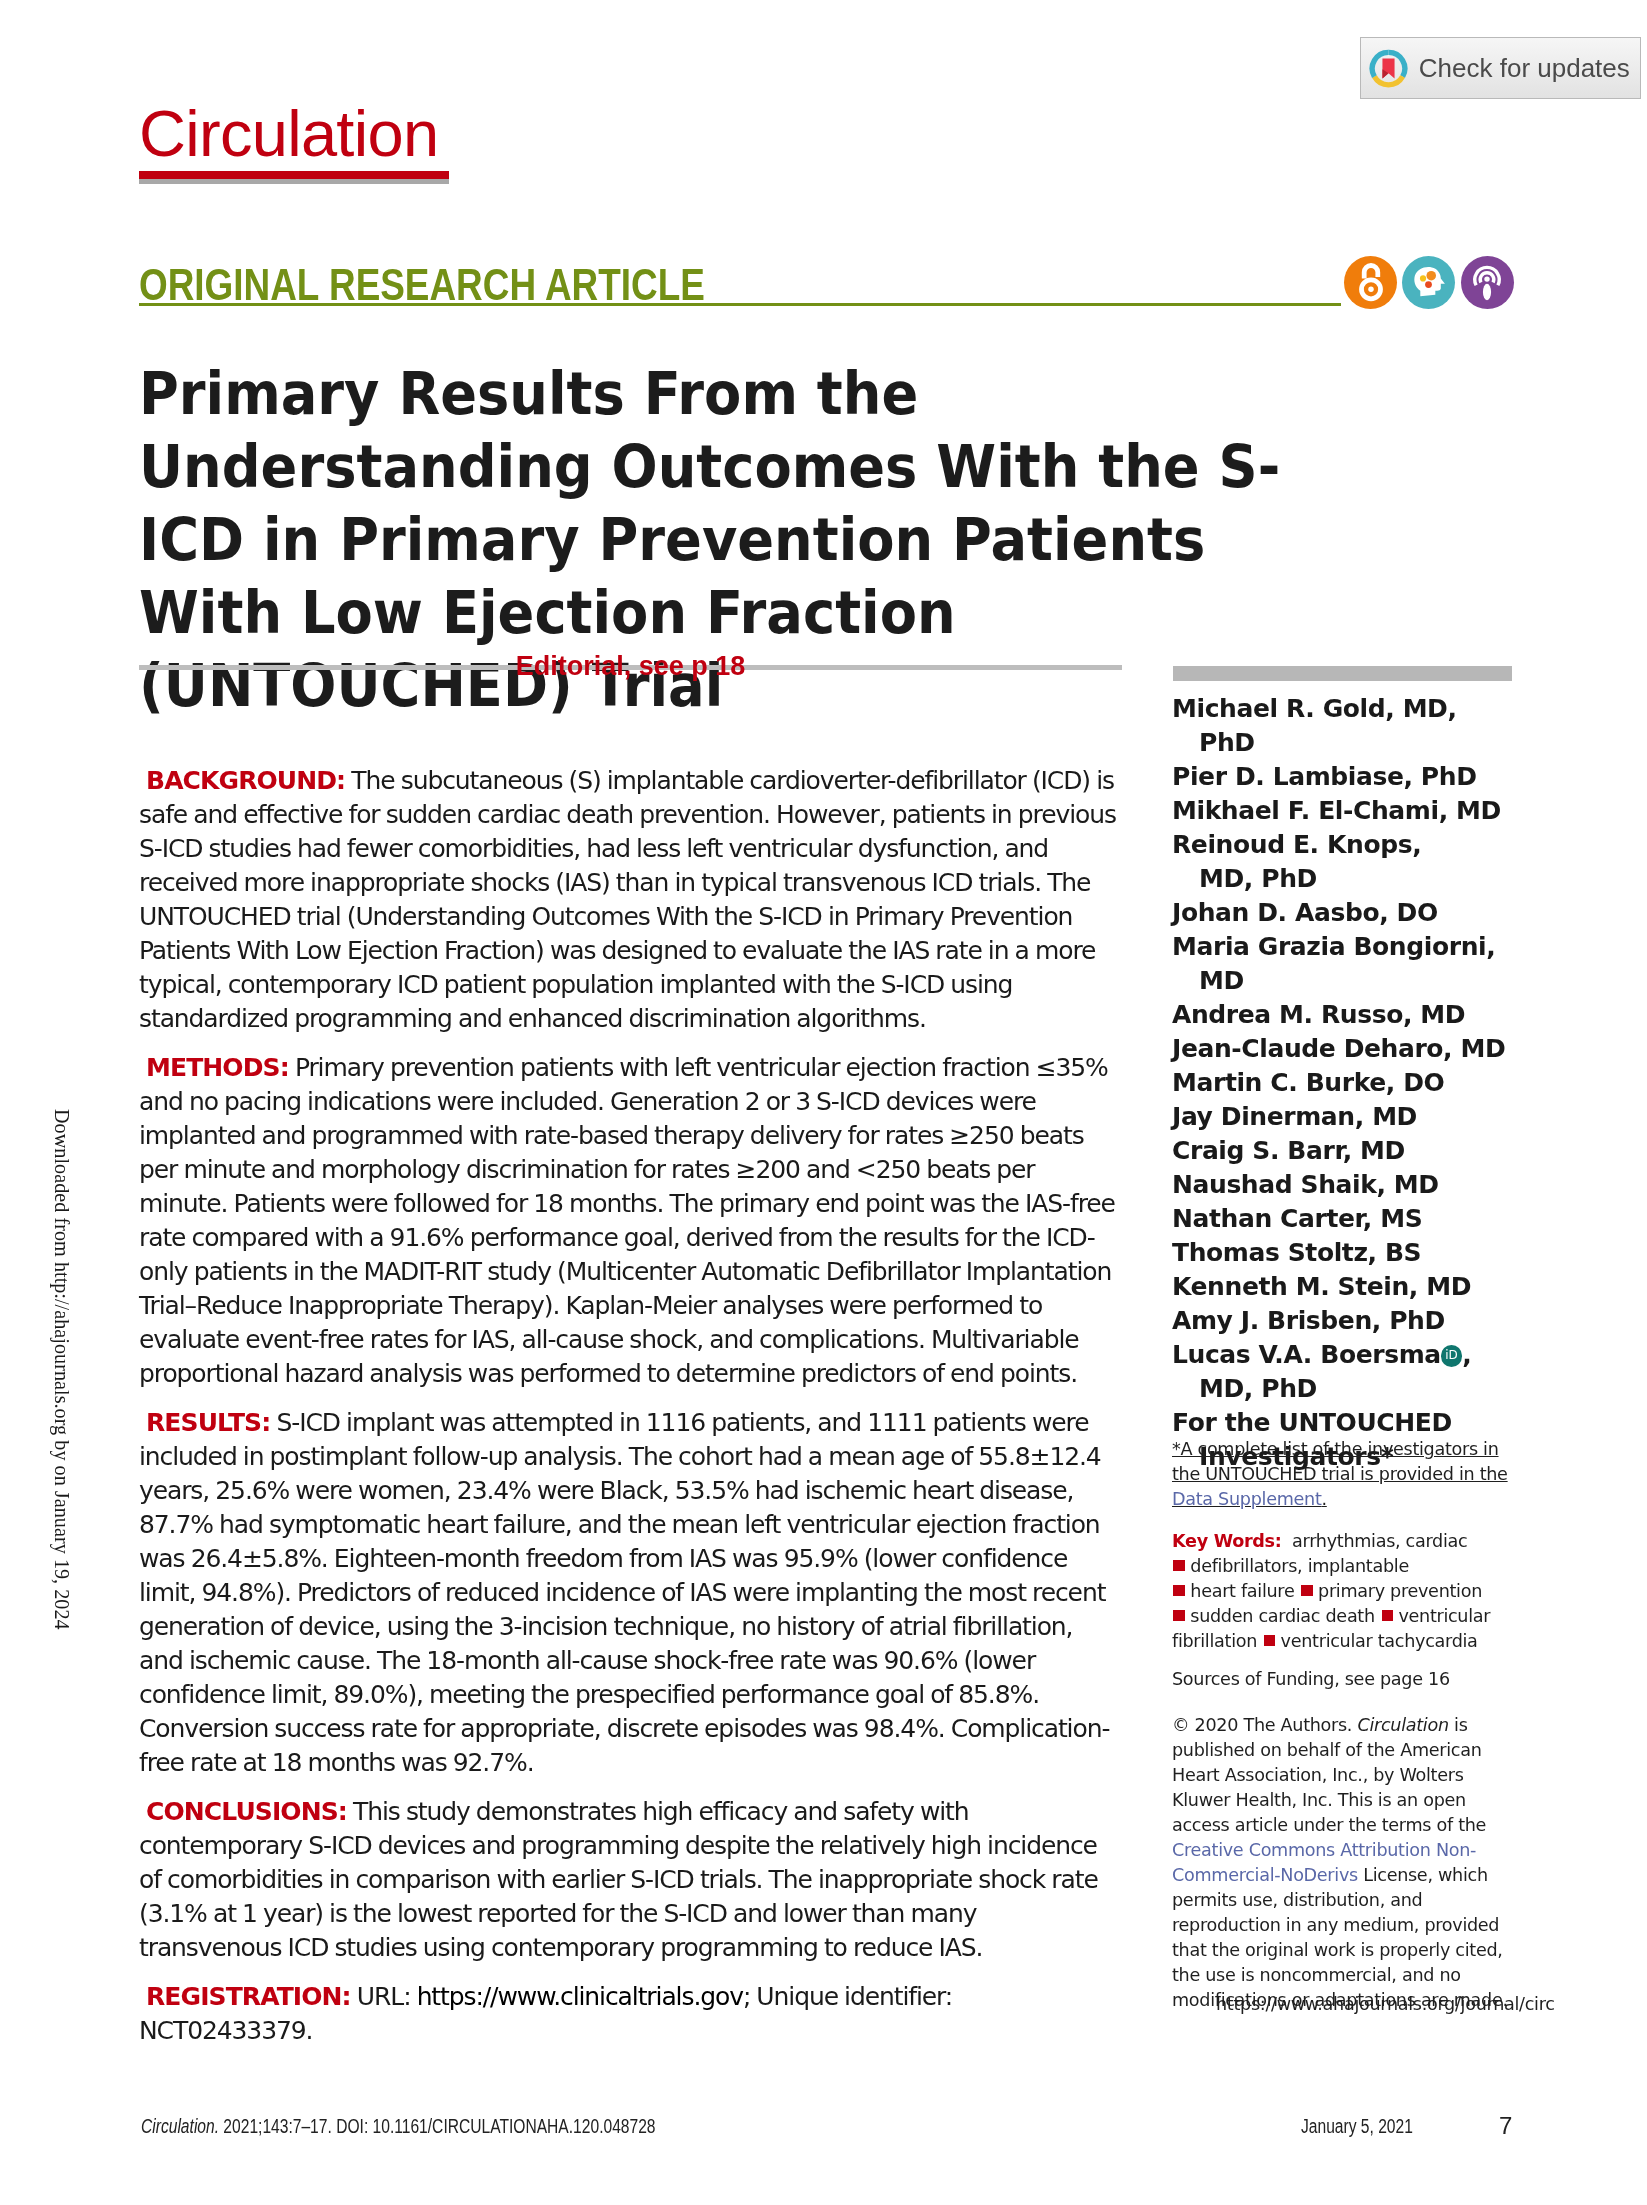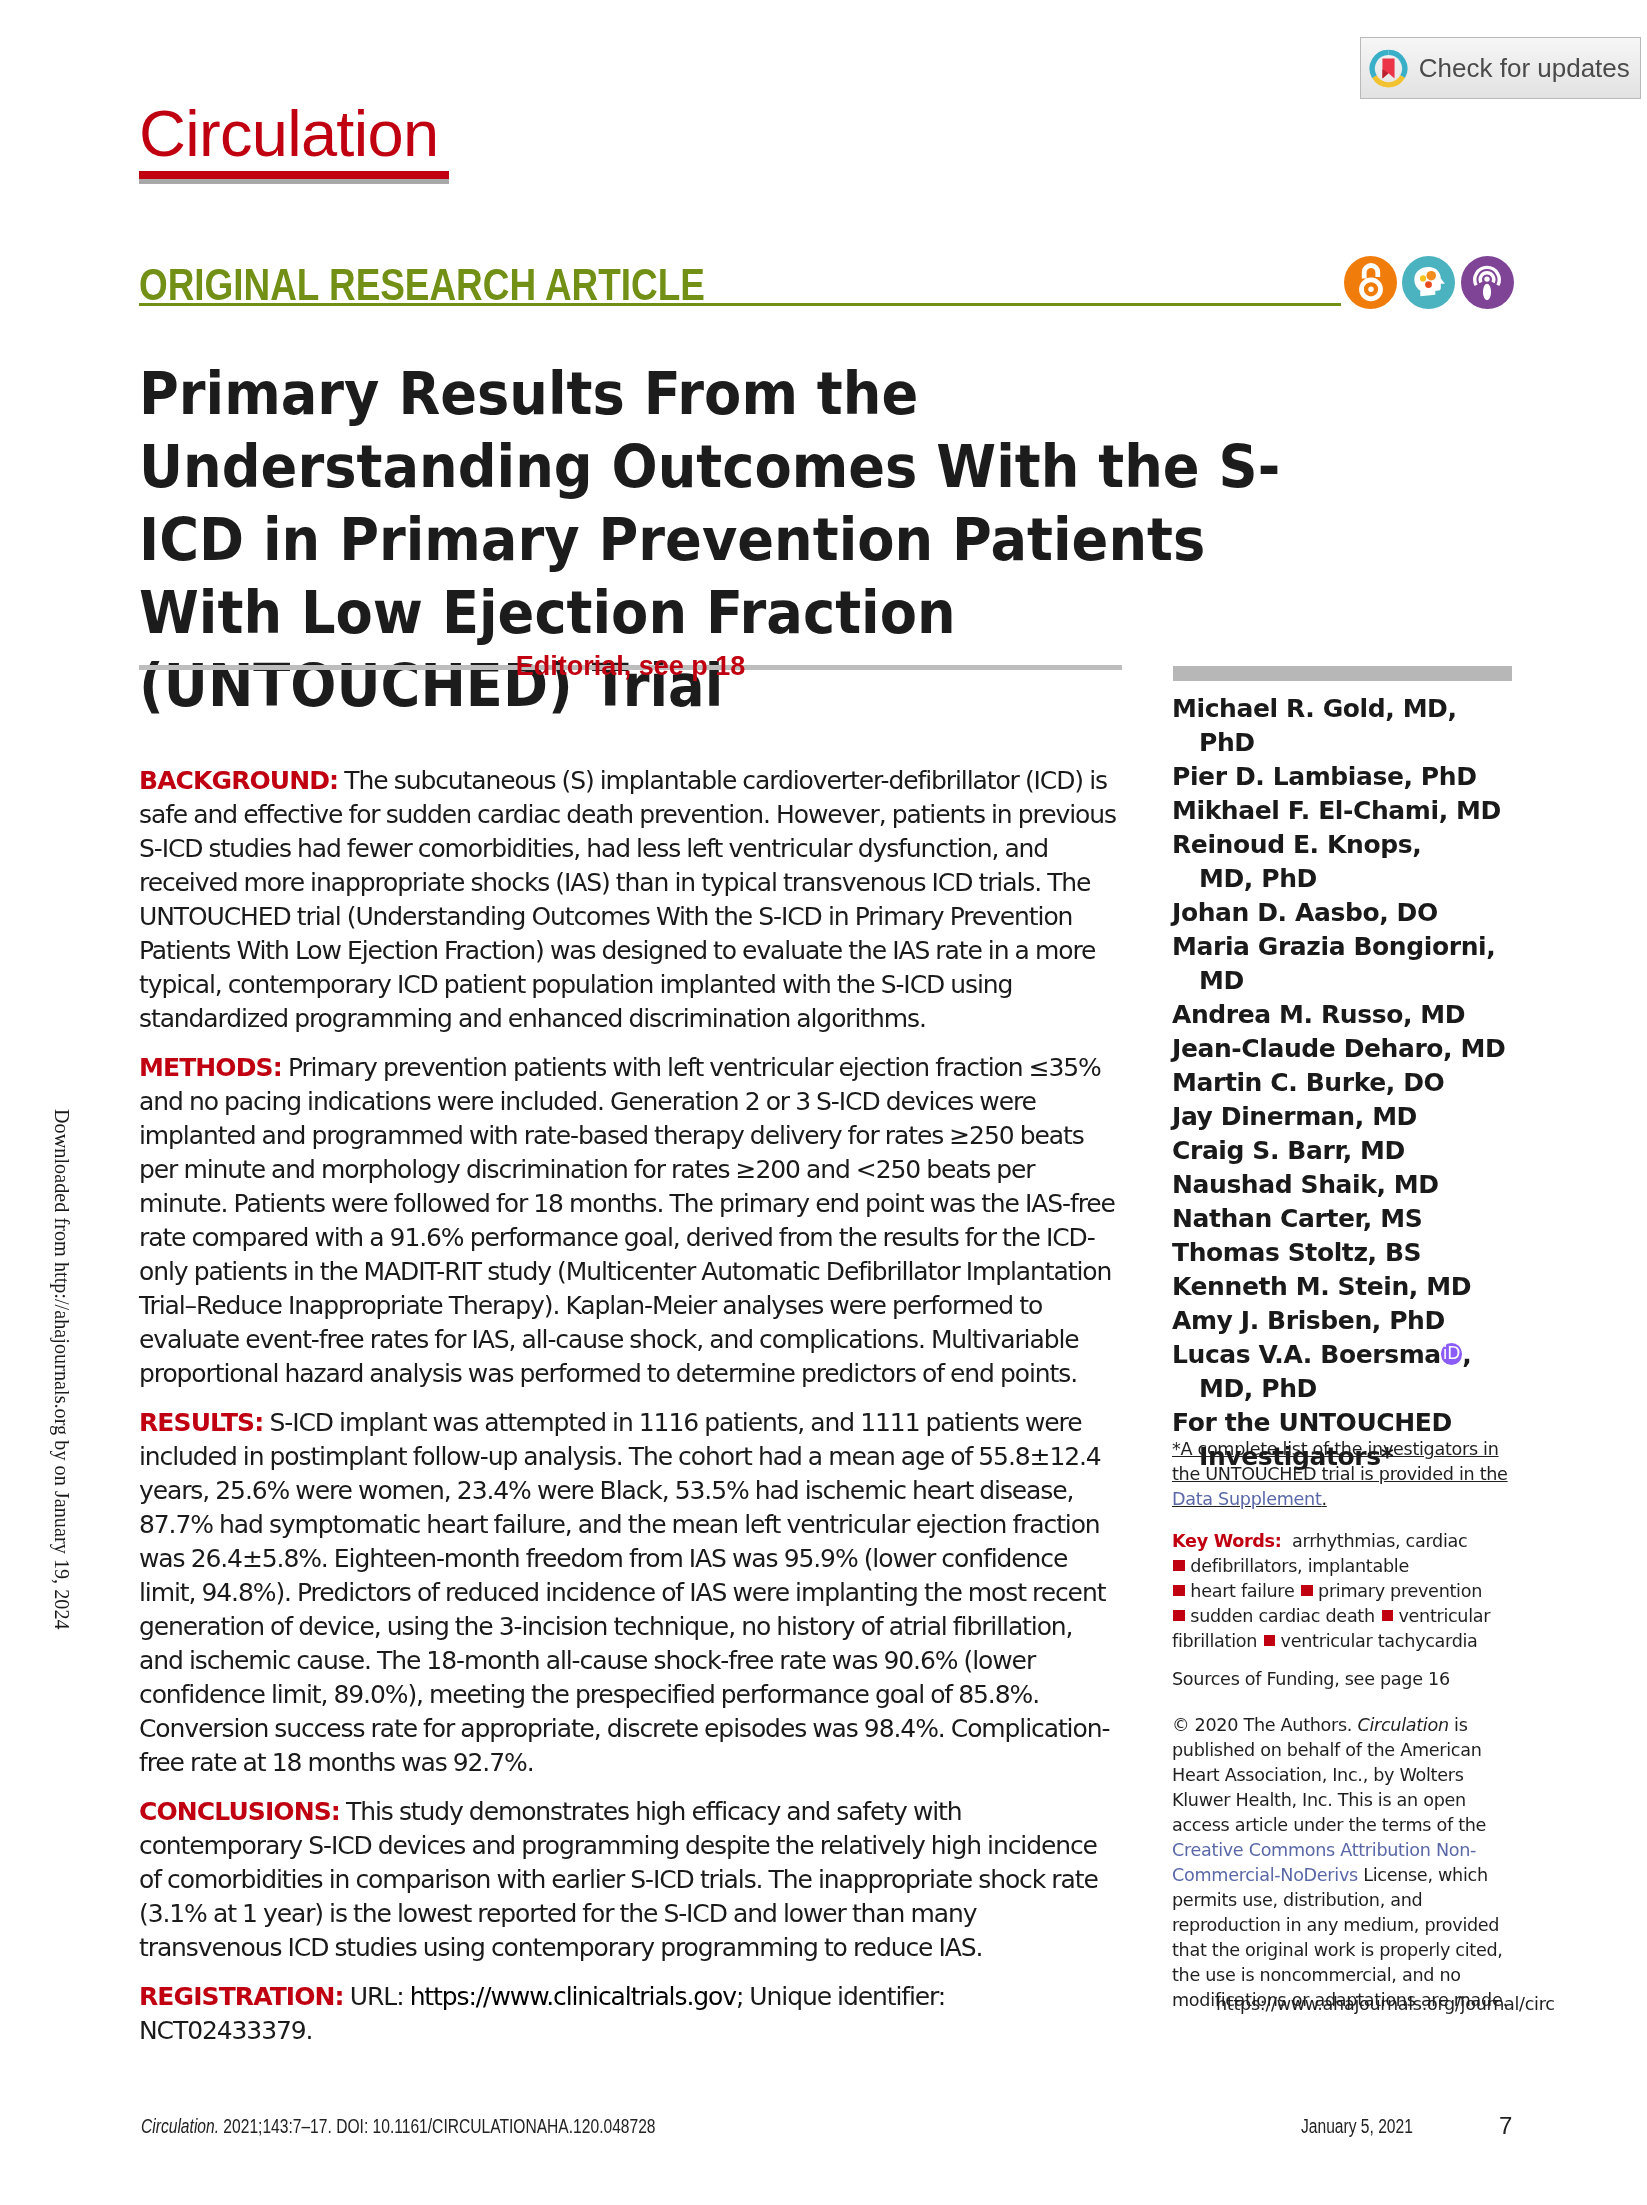--- a/index.html
+++ b/index.html
@@ -62,7 +62,7 @@
     margin-bottom: 15px;
     letter-spacing: -1.1px; word-spacing: -0.7px;
   }
-  .abs-head { color: #c00010; font-weight: 700; letter-spacing: -0.9px; }
+  .abs-head { color: #c00010; font-weight: 700; letter-spacing: -0.9px; margin-left: 7px; }
   .link { color: #000000; }
 
   

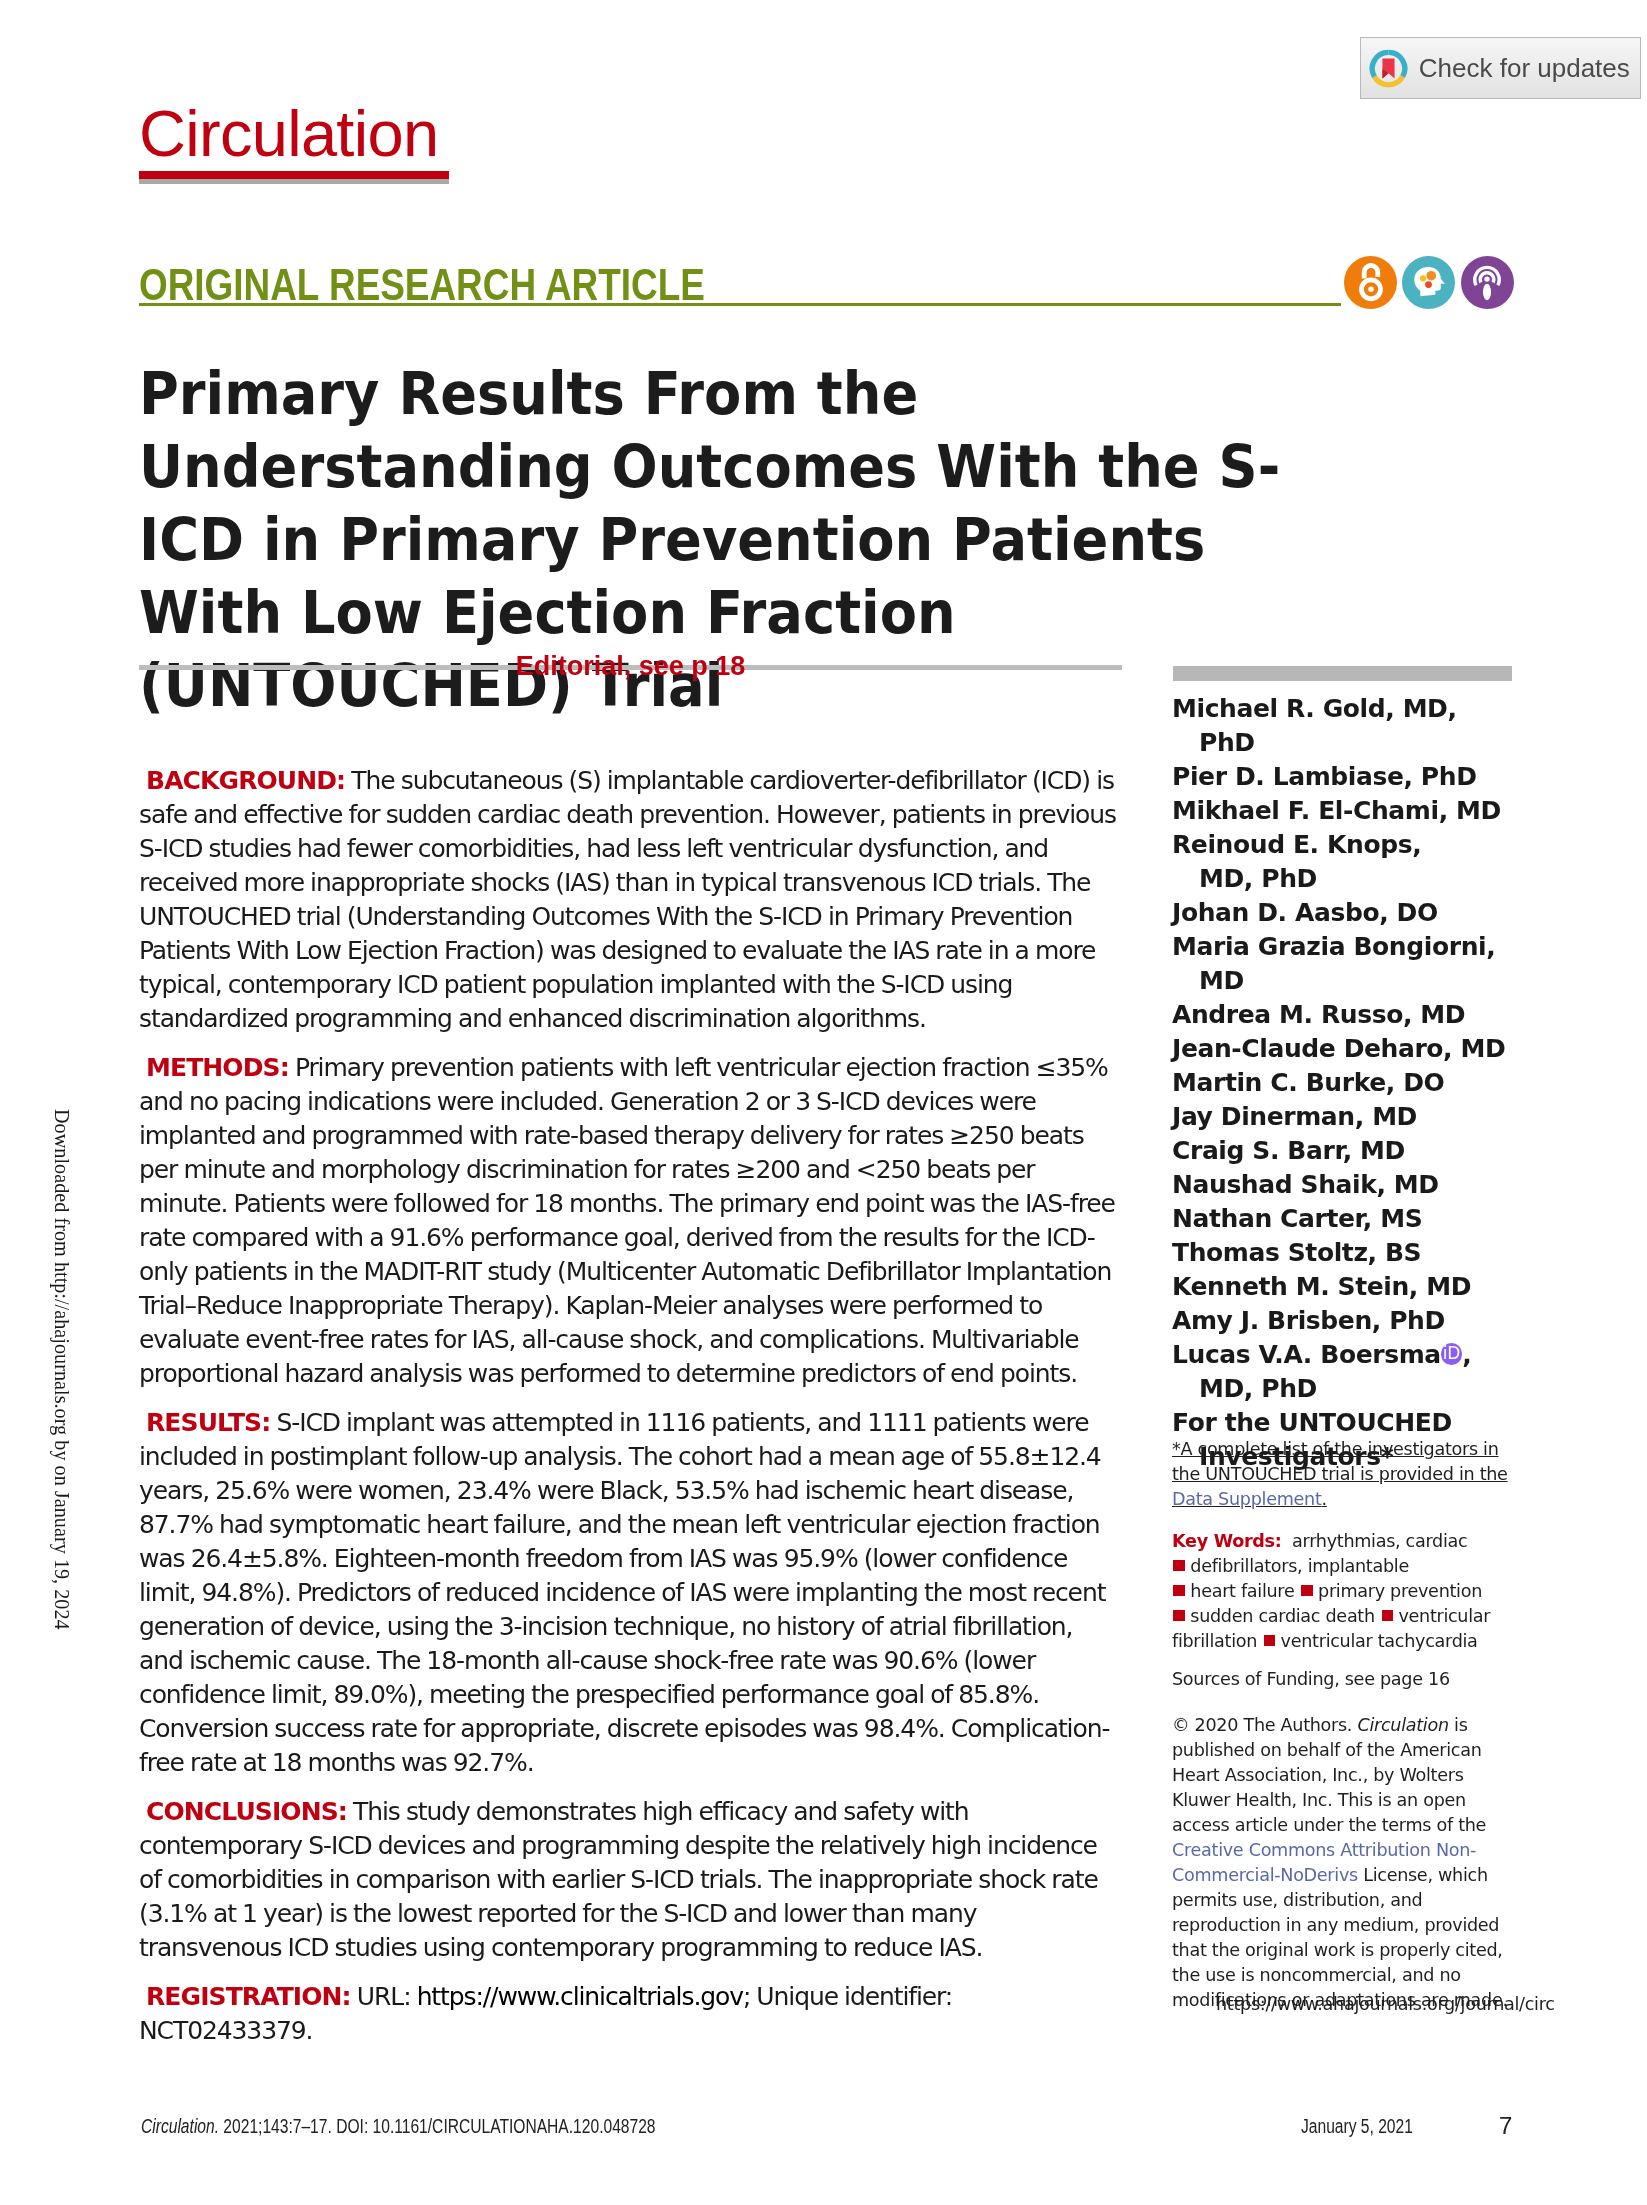--- a/index.html
+++ b/index.html
@@ -72,8 +72,8 @@
     color: #1a1a1a; padding-left: 27px; text-indent: -27px; letter-spacing: -0.4px;
   }
   .orcid {
-    display: inline-block; width: 21.6px; height: 21.6px; border-radius: 50%; background: #8b5cf6;
-    color: #fff; font-size: 17px; line-height: 21.6px; text-align: center; text-indent: 0;
+    display: inline-block; width: 21.6px; height: 21.6px; border-radius: 50%; background: #0f766e;
+    color: #fff; font-size: 12px; line-height: 21.6px; text-align: center; text-indent: 0;
     vertical-align: 4px; font-weight: 400; letter-spacing: 0;
   }
 

